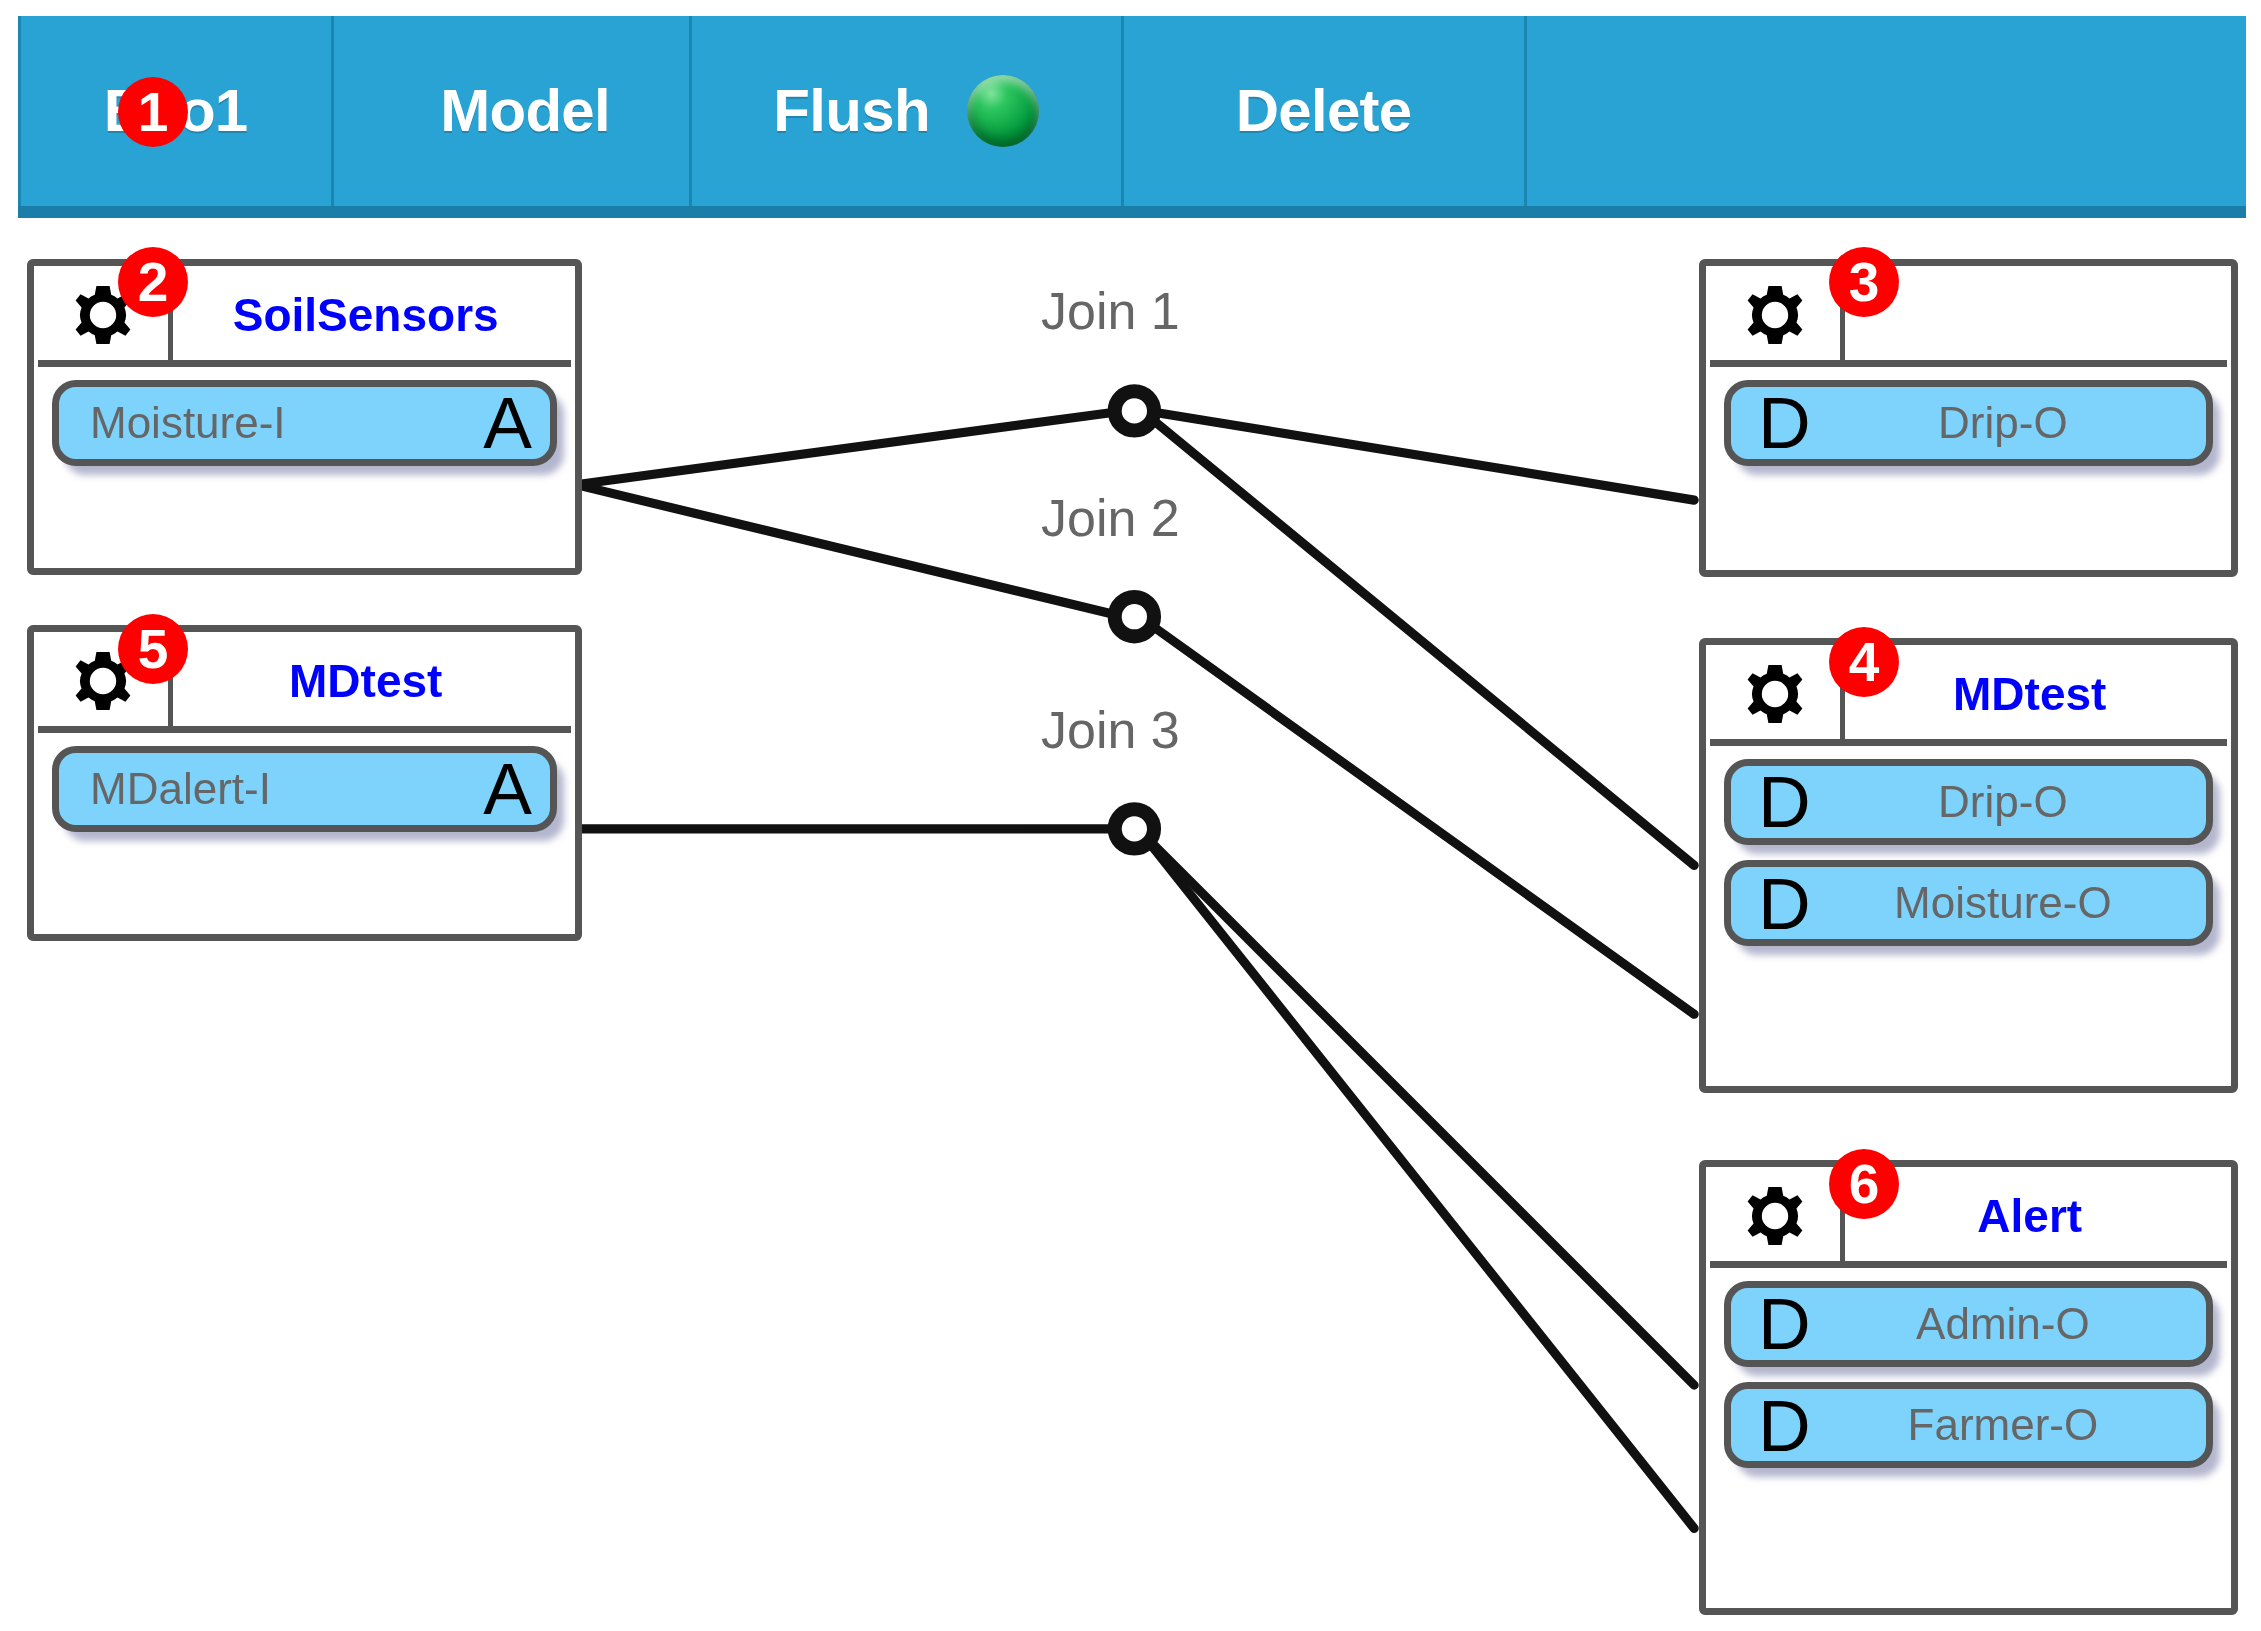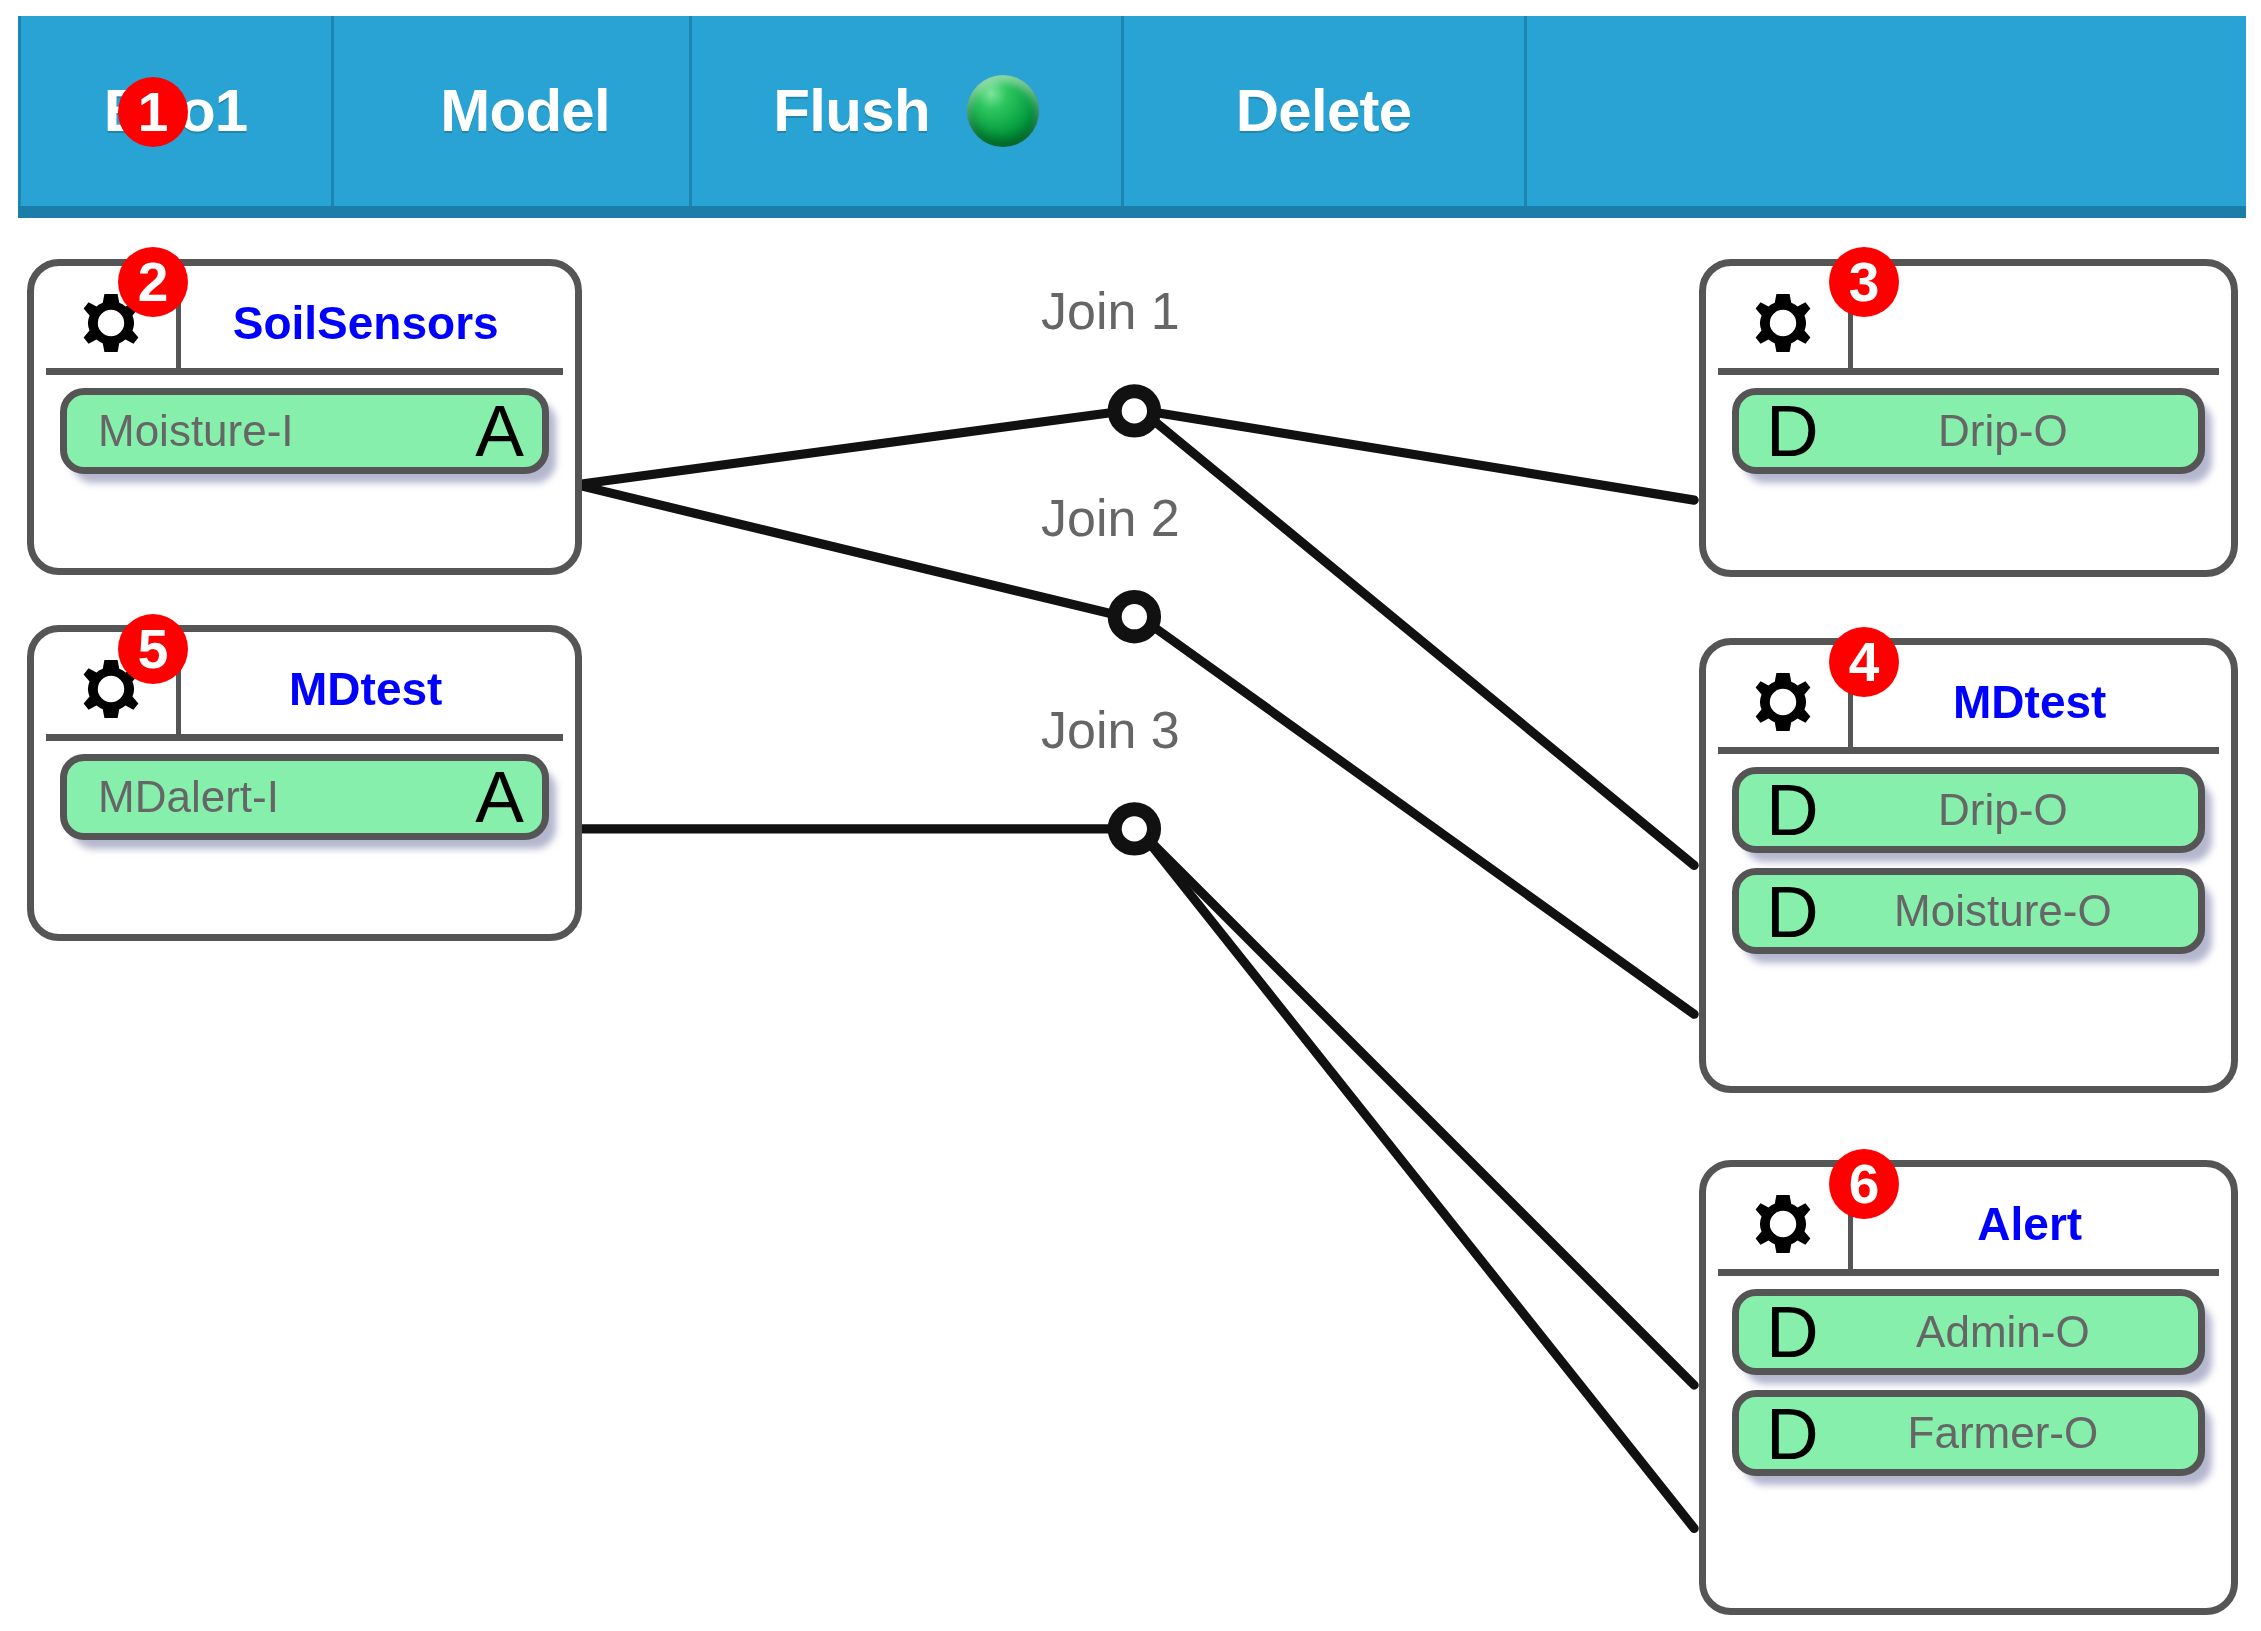--- a/index.html
+++ b/index.html
@@ -50,9 +50,9 @@
     position:absolute;
     background:#ffffff;
     border:7.7px solid #555555;
-    border-radius:32px;
-    box-sizing:border-box;
-    padding:12px;
+    border-radius:6px;
+    box-sizing:border-box;
+    padding:4px;
   }
   .node-head{
     display:flex;flex-direction:row;align-items:stretch;

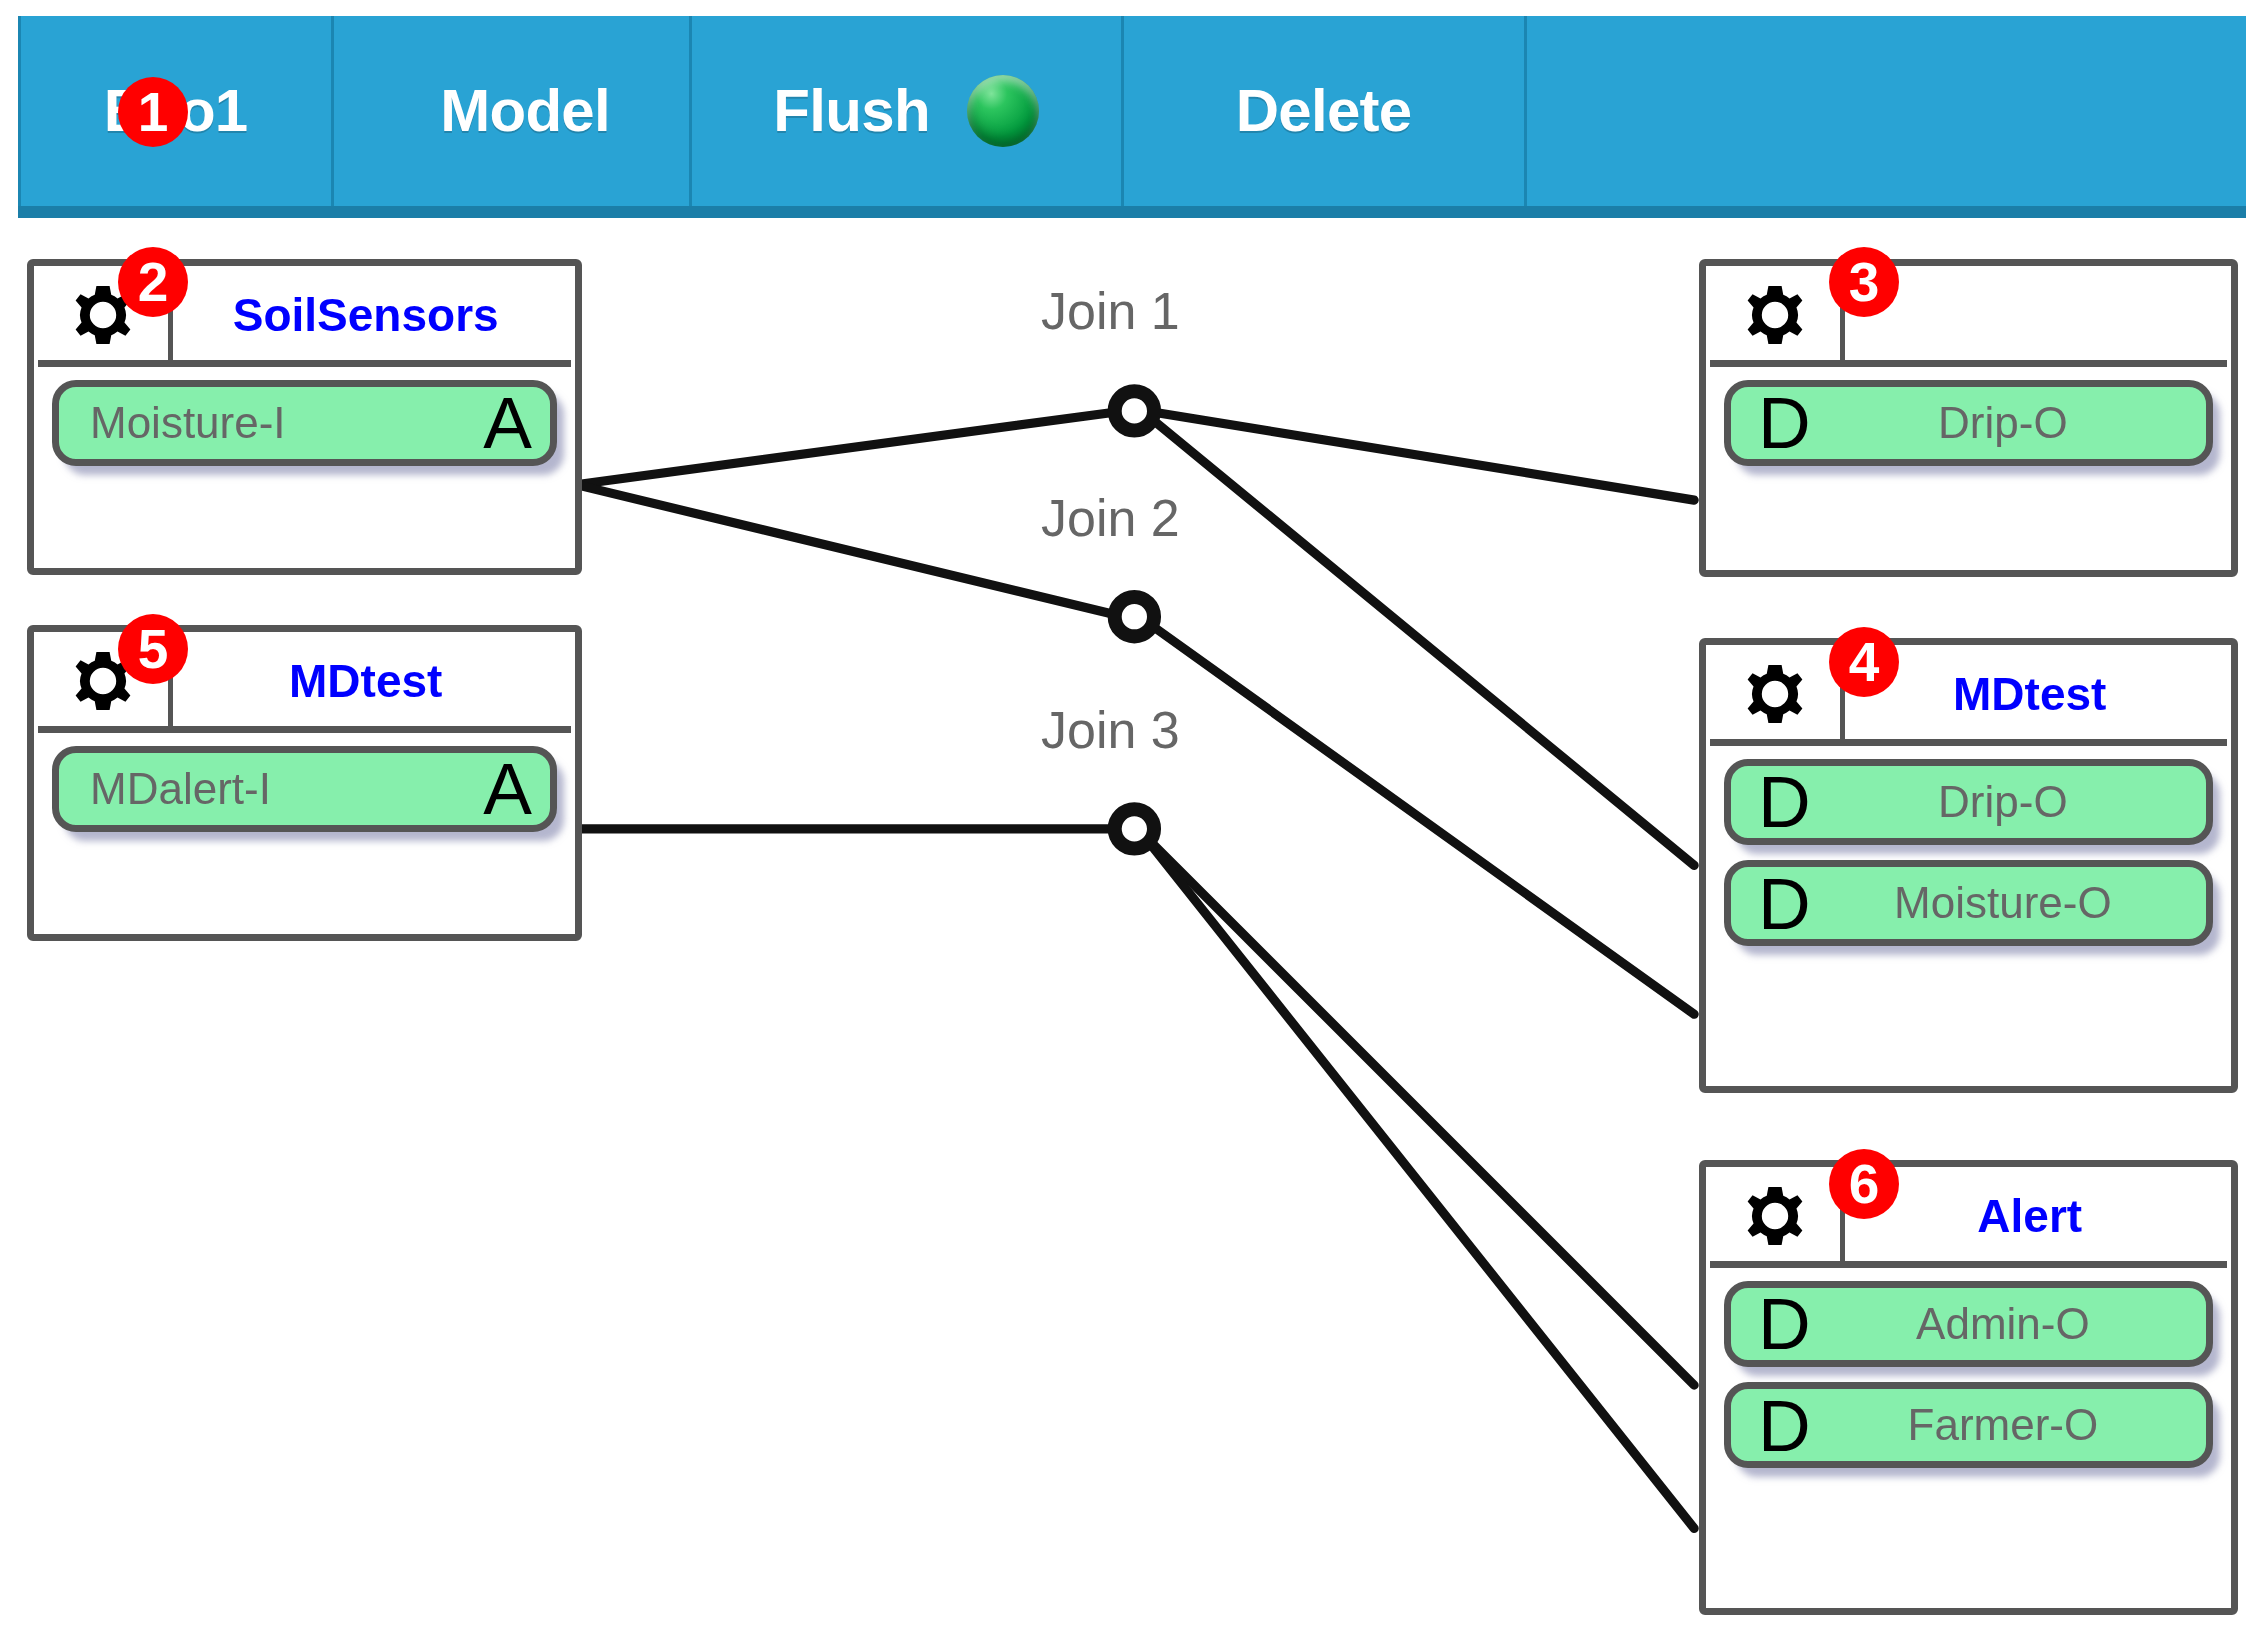--- a/index.html
+++ b/index.html
@@ -80,7 +80,7 @@
   .port{
     position:relative;
     border:7.7px solid #555555;border-radius:24px;
-    background:#86efac;
+    background:#7dd3fc;
     height:86px;
     display:flex;flex-direction:row;align-items:center;
     box-sizing:border-box;

